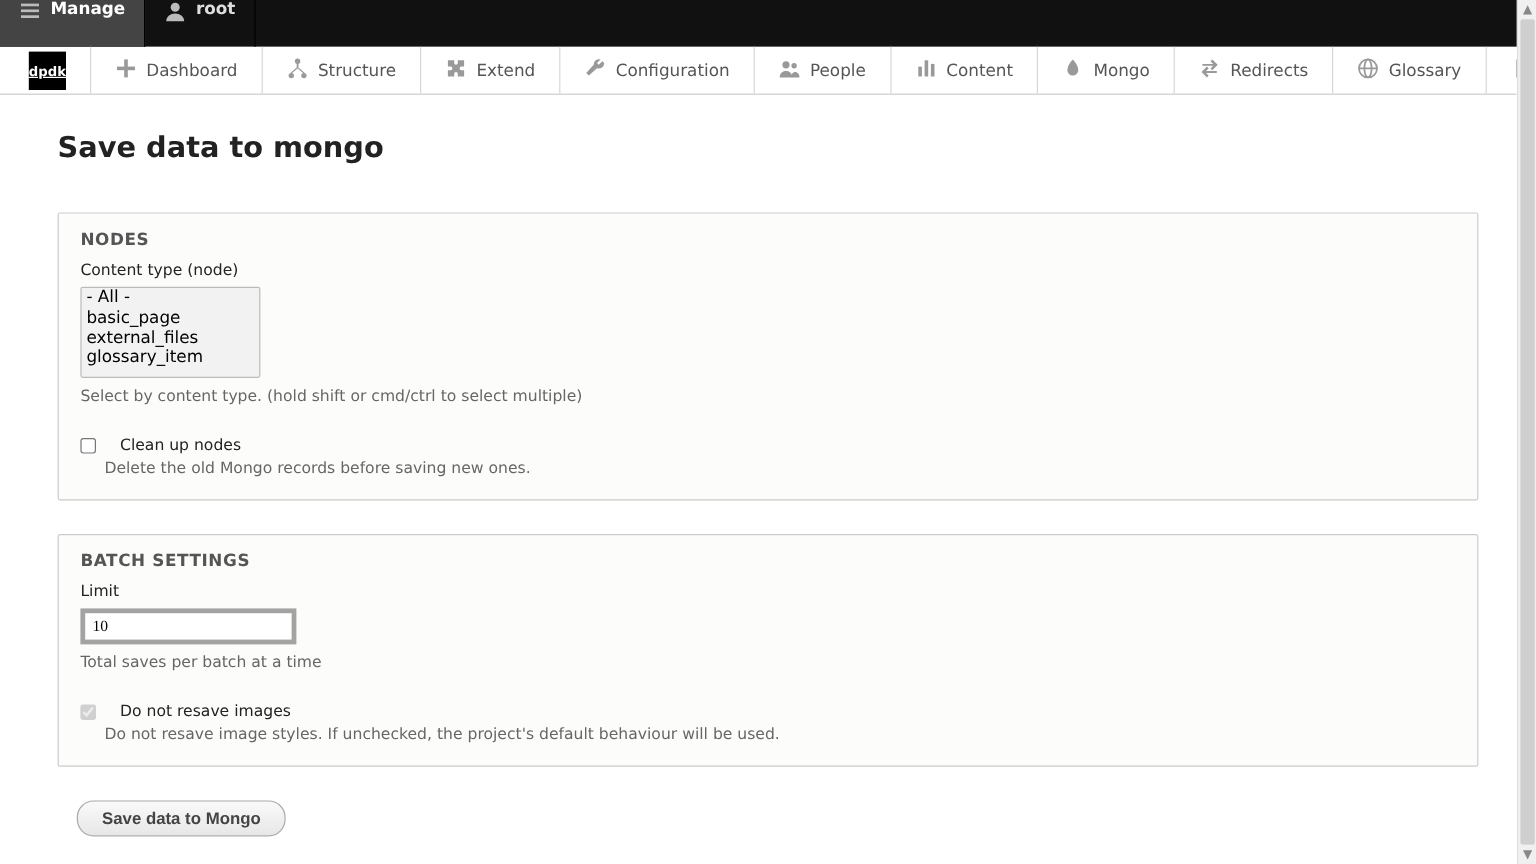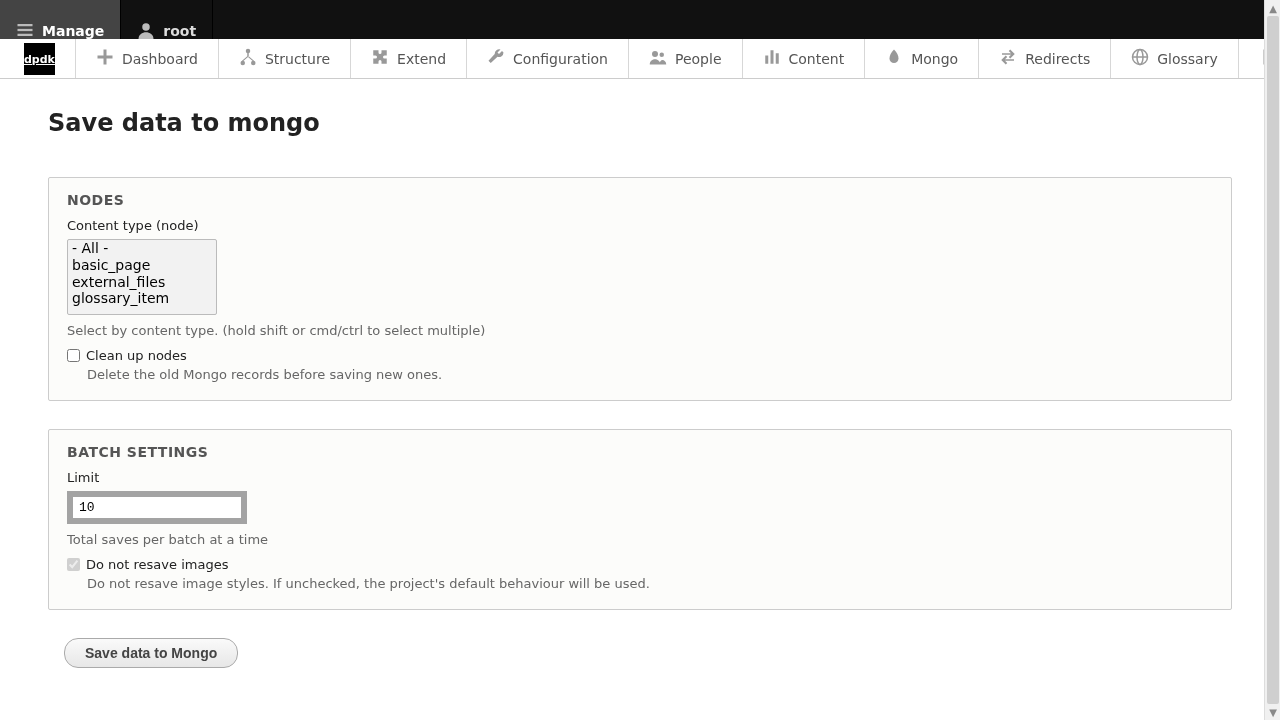--- a/index.html
+++ b/index.html
@@ -8,7 +8,7 @@
 
   
   .topbar { height:39px; background:#111; display:flex; align-items:stretch; }
-  .topbar .tab { display:flex; align-items:flex-end; gap:8px; padding:0 16px; color:#ddd; font-weight:bold; font-size:14px; border-right:1px solid #000; }
+  .topbar .tab { display:flex; align-items:flex-start; gap:8px; padding:0 16px; color:#ddd; font-weight:bold; font-size:14px; border-right:1px solid #000; }
   .topbar .tab.active { background:#444; color:#fff; }
   .topbar .tab svg { width:18px; height:18px; fill:#bbb; }
 

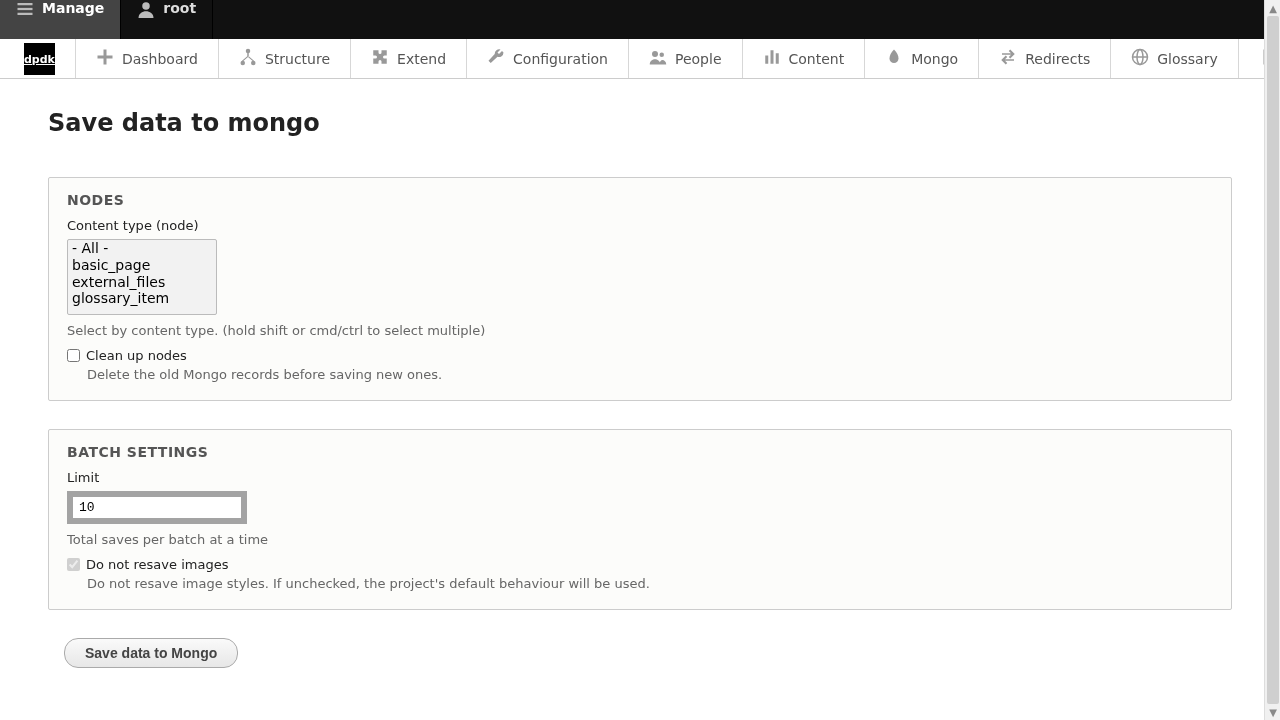--- a/index.html
+++ b/index.html
@@ -35,7 +35,7 @@
 
   input[type=number] { width:180px; padding:3px 6px; border:6px solid #a3a3a3; font-family:Liberation Mono, monospace; font-size:13px; background:#fff; }
 
-  .chk { display:flex; align-items:center; gap:6px; margin-top:10px; font-size:13px; }
+  .chk { display:flex; align-items:center; gap:20px; margin-top:26px; font-size:13px; }
   .chk input { margin:0; }
 
   .submit { display:inline-block; padding:6px 20px; border:1px solid #aaa; border-radius:14px; background:linear-gradient(#fafafa,#e7e7e7); font-weight:bold; font-size:14px; color:#444; cursor:pointer; margin-left:16px; }

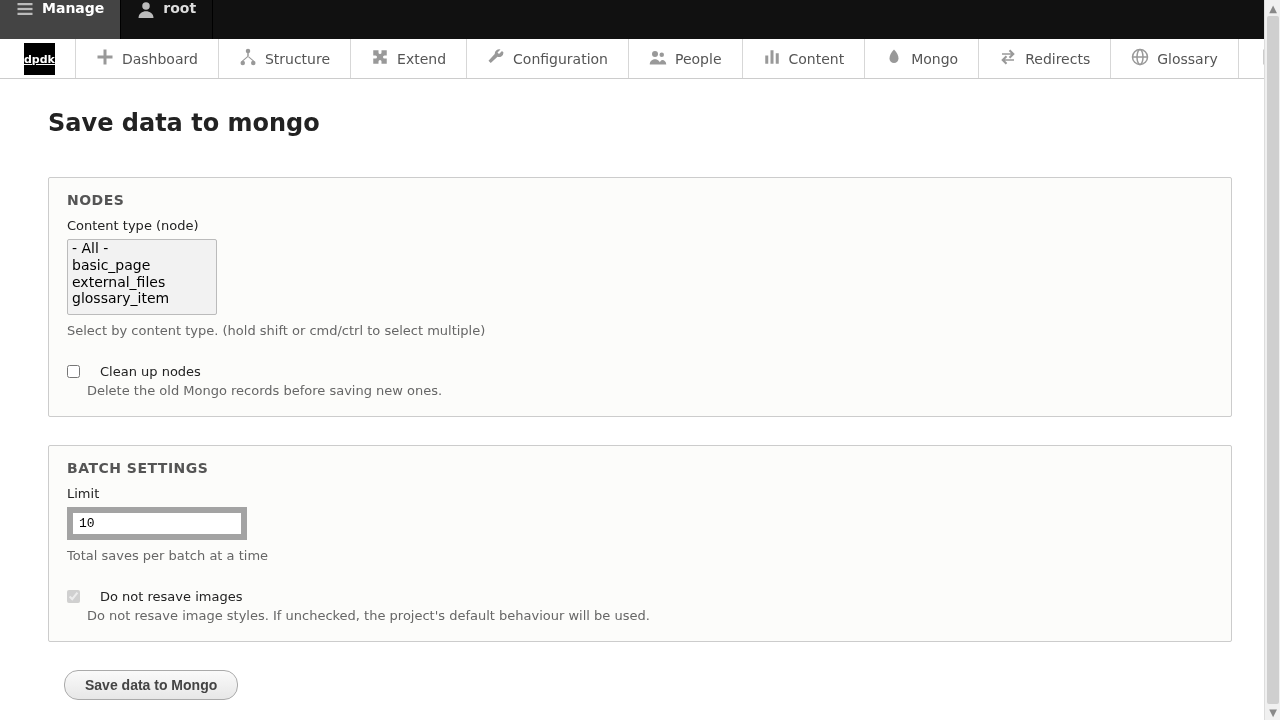--- a/index.html
+++ b/index.html
@@ -33,7 +33,7 @@
   select[multiple] { width:150px; height:76px; background:#f2f2f2; border:1px solid #bbb; font-family:inherit; font-size:14px; }
   select[multiple] option { padding:0 4px; }
 
-  input[type=number] { width:180px; padding:3px 6px; border:6px solid #a3a3a3; font-family:Liberation Mono, monospace; font-size:13px; background:#fff; }
+  input[type=number] { width:180px; padding:3px 6px; border:4px solid #a3a3a3; font-family:Liberation Serif, serif; font-size:13px; background:#fff; }
 
   .chk { display:flex; align-items:center; gap:20px; margin-top:26px; font-size:13px; }
   .chk input { margin:0; }

